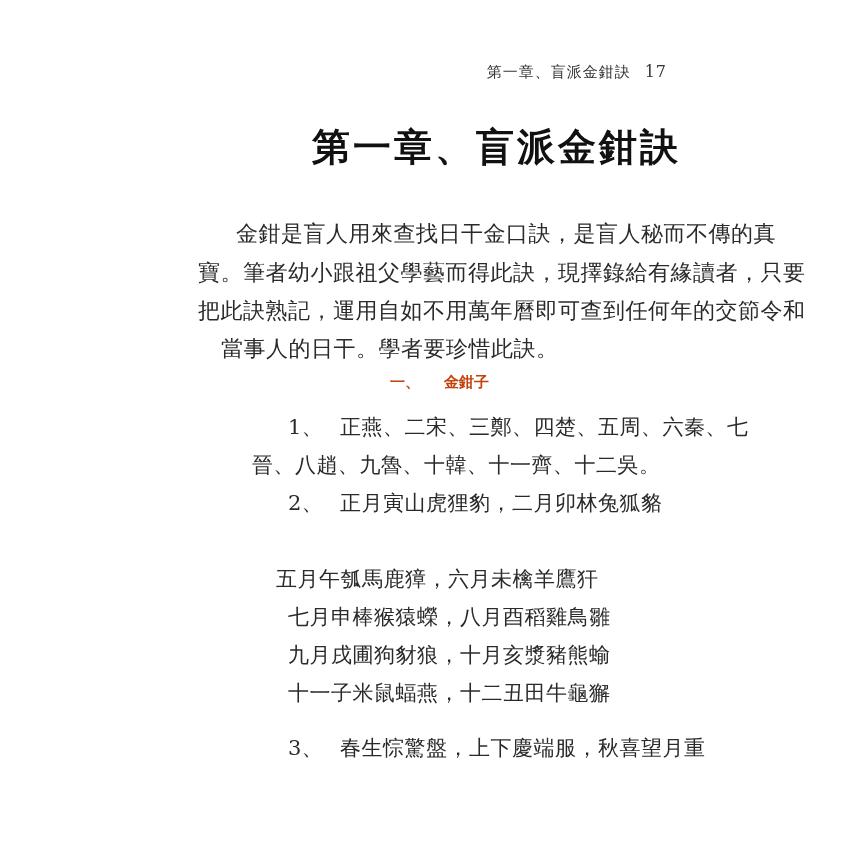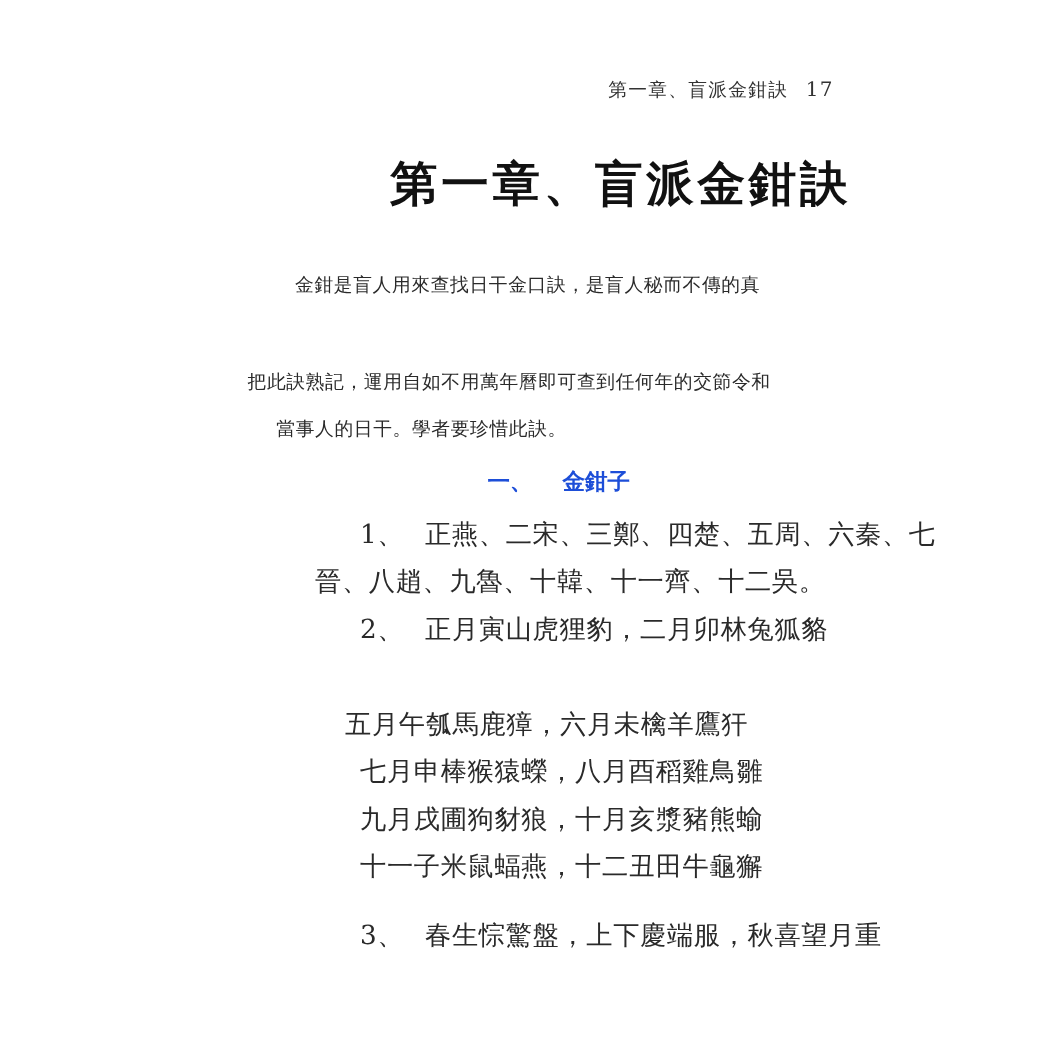--- a/index.html
+++ b/index.html
@@ -49,7 +49,7 @@
       position: absolute;
       left: 198px;
       width: 470px;
-      font-size: 15px;
+      font-size: 22px;
       color: #2a2a2a;
       white-space: nowrap;
       letter-spacing: 0.5px;

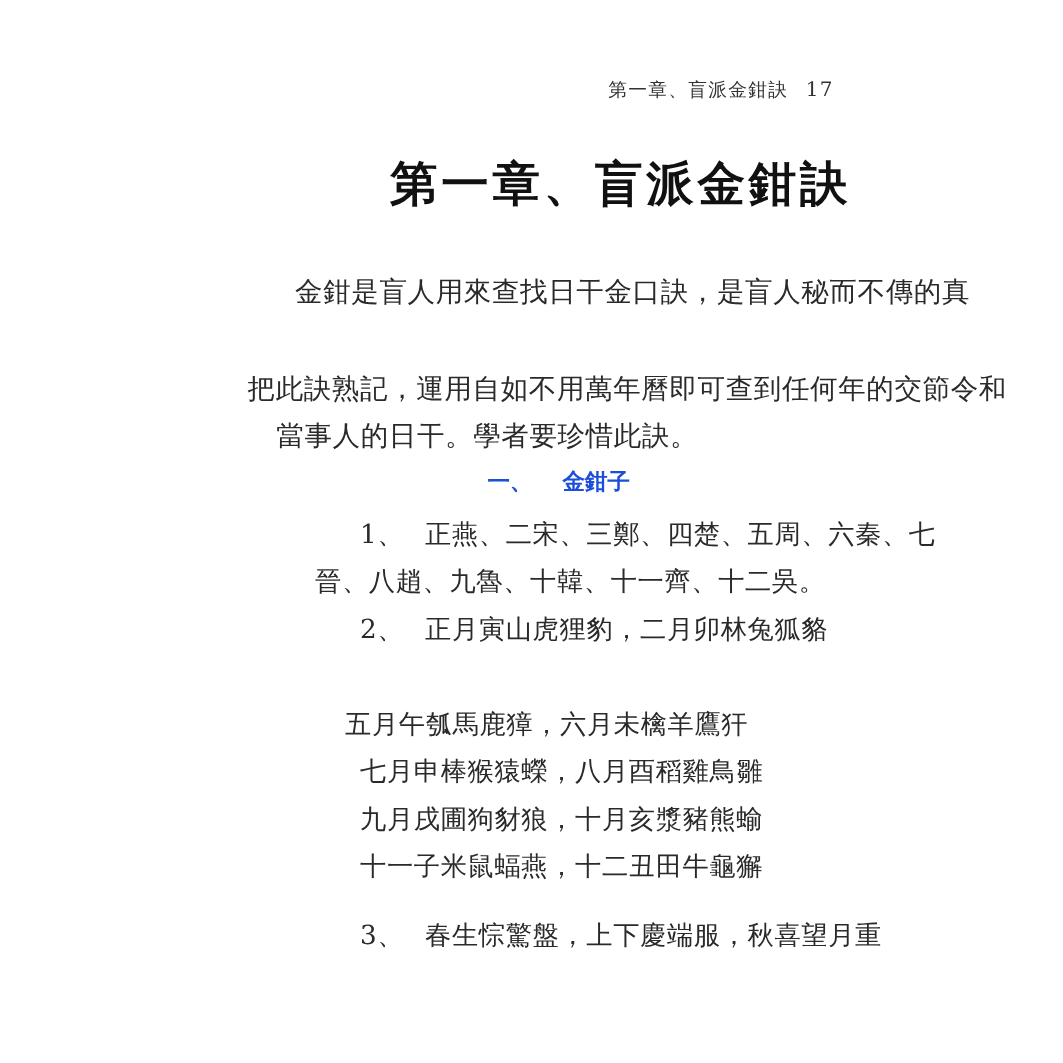--- a/index.html
+++ b/index.html
@@ -89,6 +89,7 @@
   <div class="chapter-title">第一章、盲派金鉗訣</div>
 
   <div class="para" style="top:219px; left:236px;">金鉗是盲人用來查找日干金口訣，是盲人秘而不傳的真</div>
+  <div class="para" style="top:258px;">寶。筆者幼小跟祖父學藝而得此訣，現擇錄給有緣讀者，只要</div>
   <div class="para" style="top:296px;">把此訣熟記，運用自如不用萬年曆即可查到任何年的交節令和</div>
   <div class="para" style="top:334px;margin-left:23px;">當事人的日干。學者要珍惜此訣。</div>
 

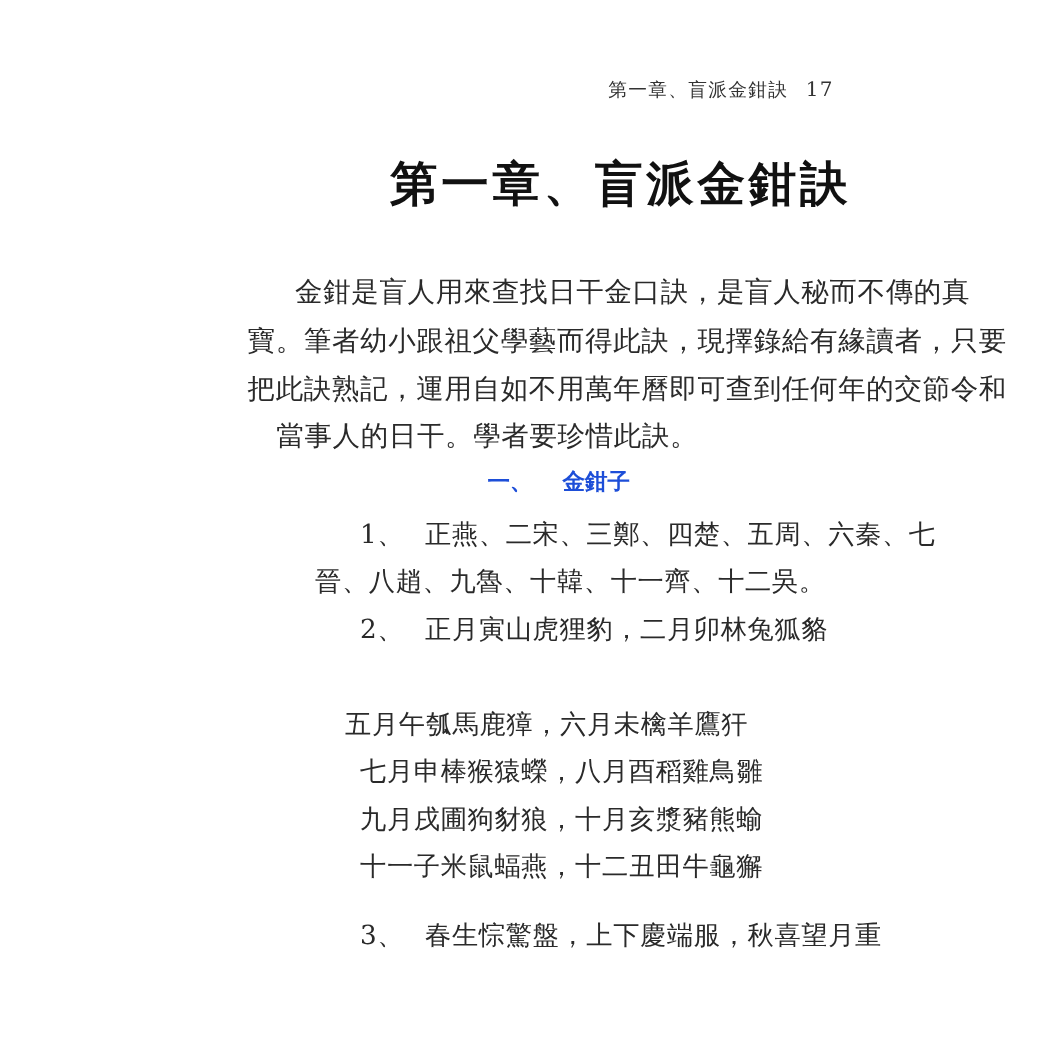--- a/index.html
+++ b/index.html
@@ -58,9 +58,9 @@
       position: absolute;
       top: 373px;
       left: 390px;
-      font-size: 18px;
+      font-size: 15px;
       font-weight: bold;
-      color: #1d4ed8;
+      color: #c2410c;
       white-space: nowrap;
     }
     .section-heading .num { margin-right: 24px; }

